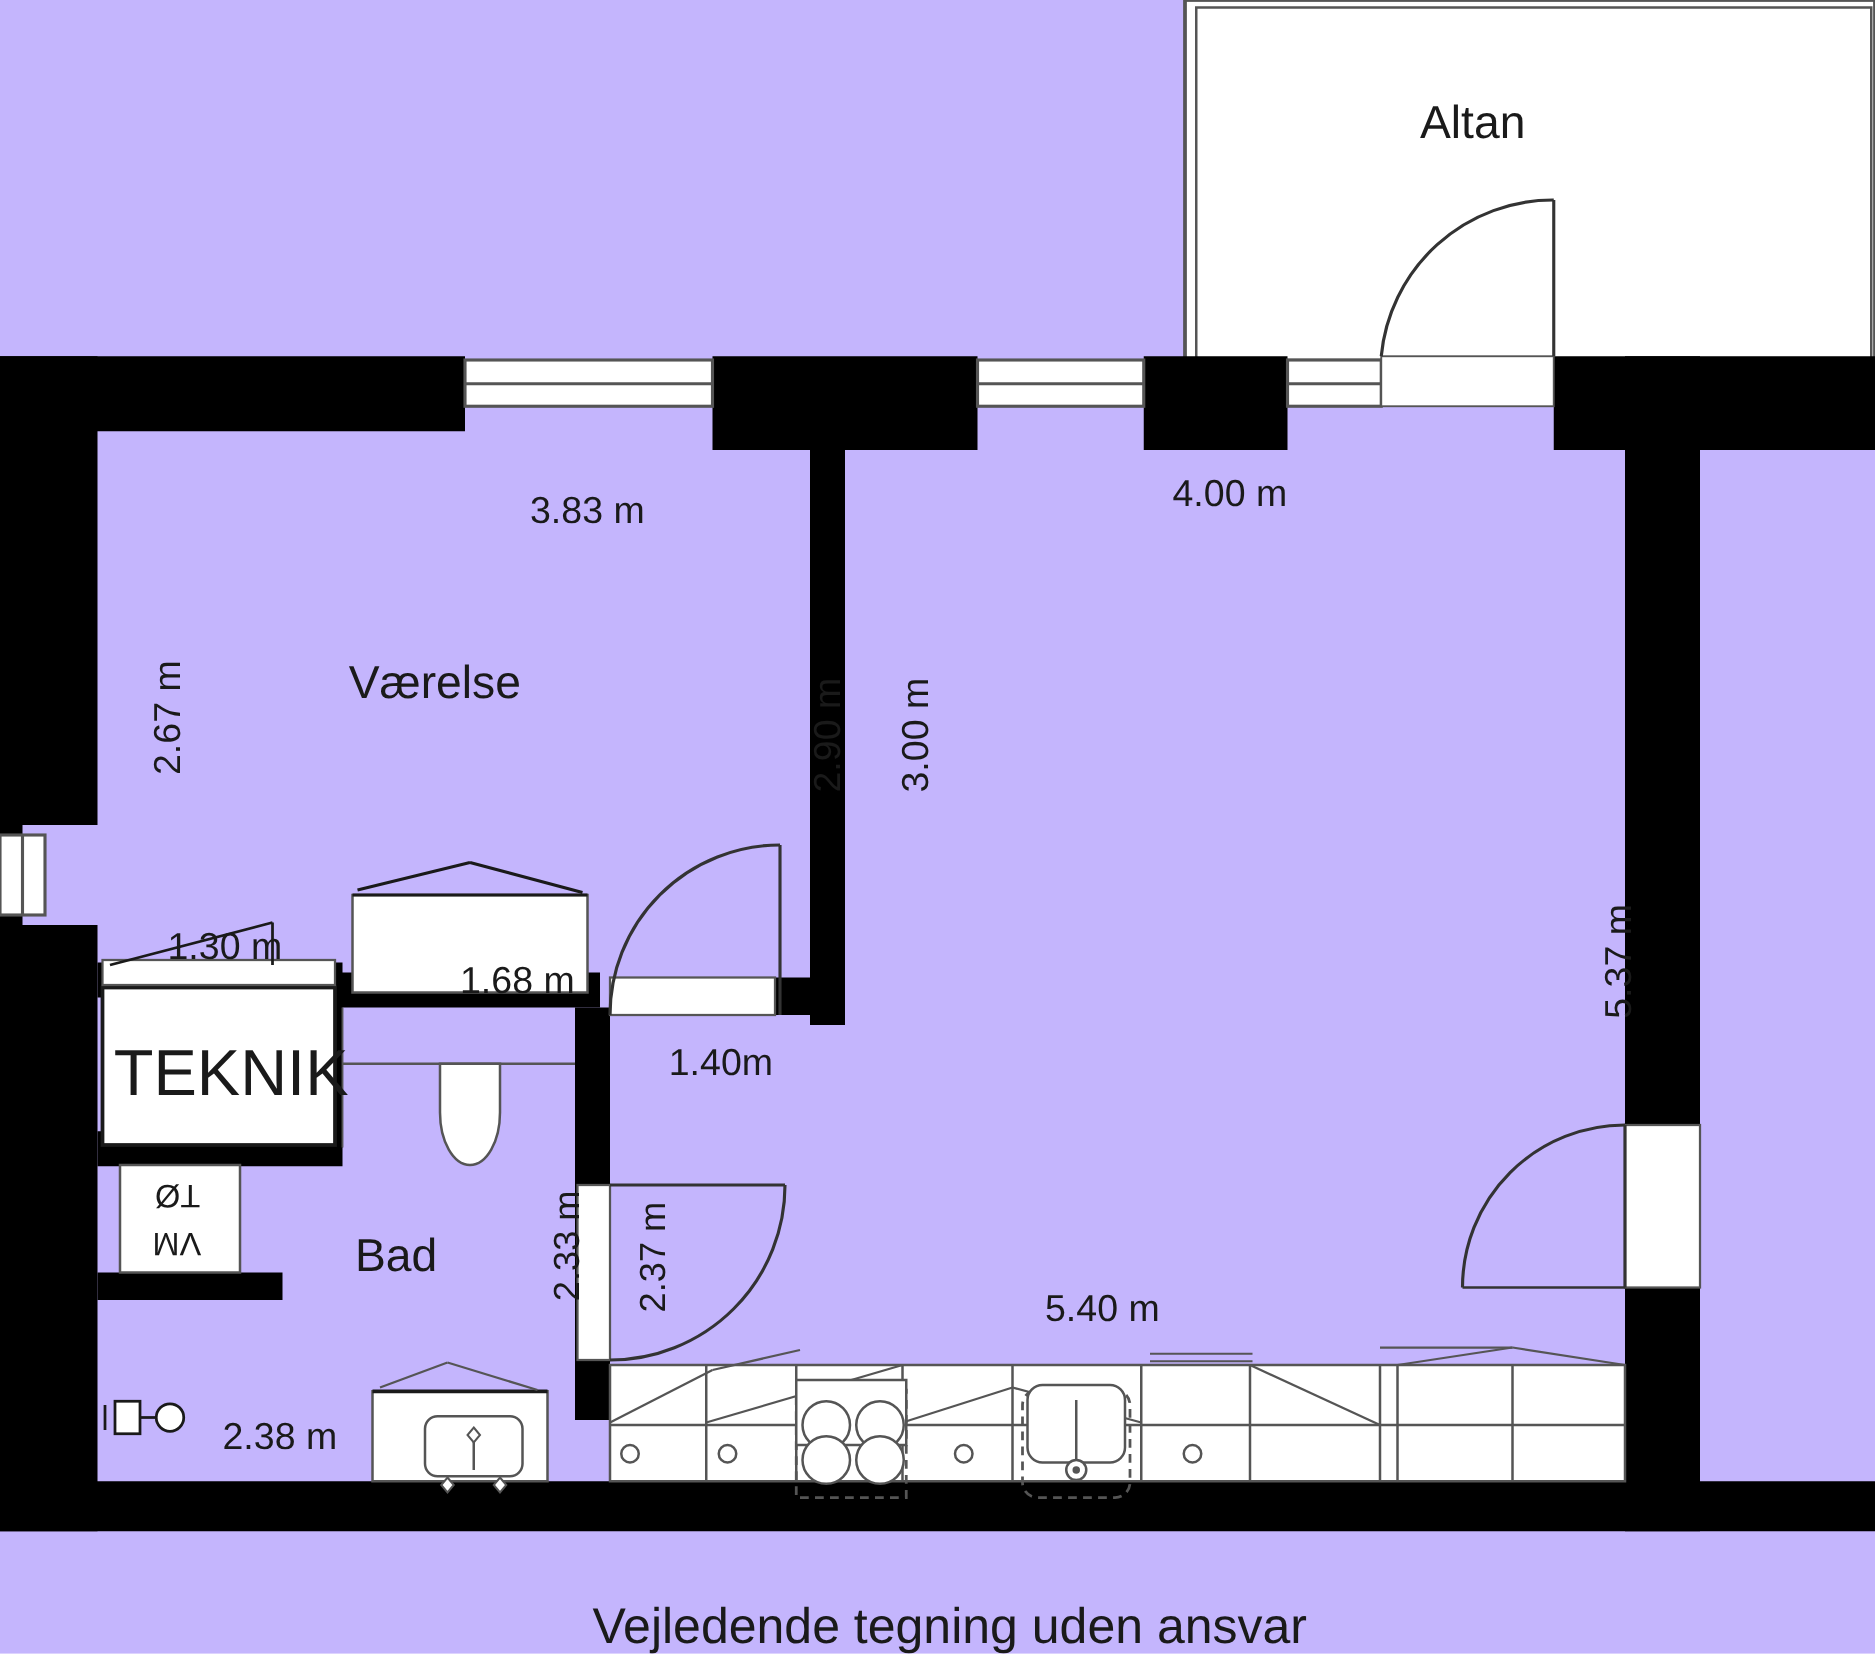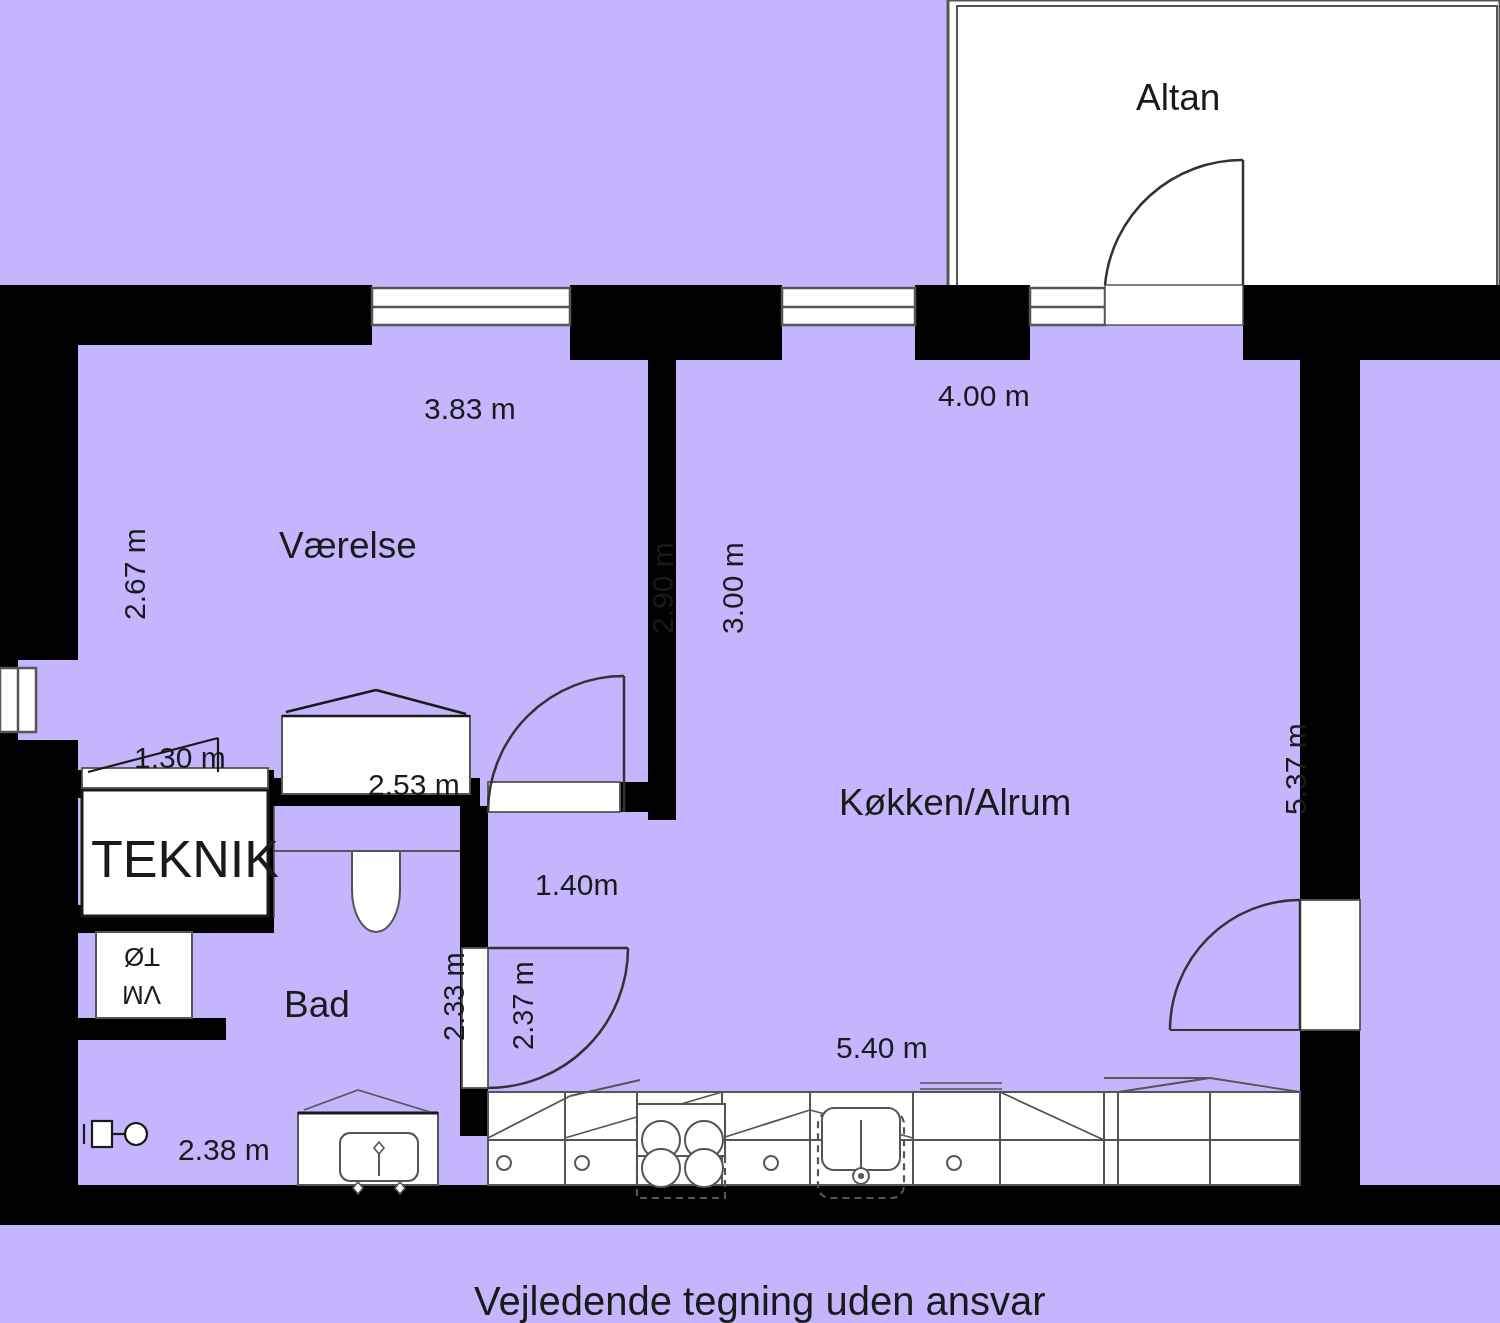--- a/index.html
+++ b/index.html
@@ -261,7 +261,7 @@
 
   <div class="lbl dim" style="left:134px; top:743px;">1.30 m</div>
 
-  <div class="lbl dim" style="left:368px; top:770px;">2.53 m</div>
+  <div class="lbl dim" style="left:368px; top:770px;">1.68 m</div>
 
   <div class="lbl dim" style="left:535px; top:870px;">1.40m</div>
 

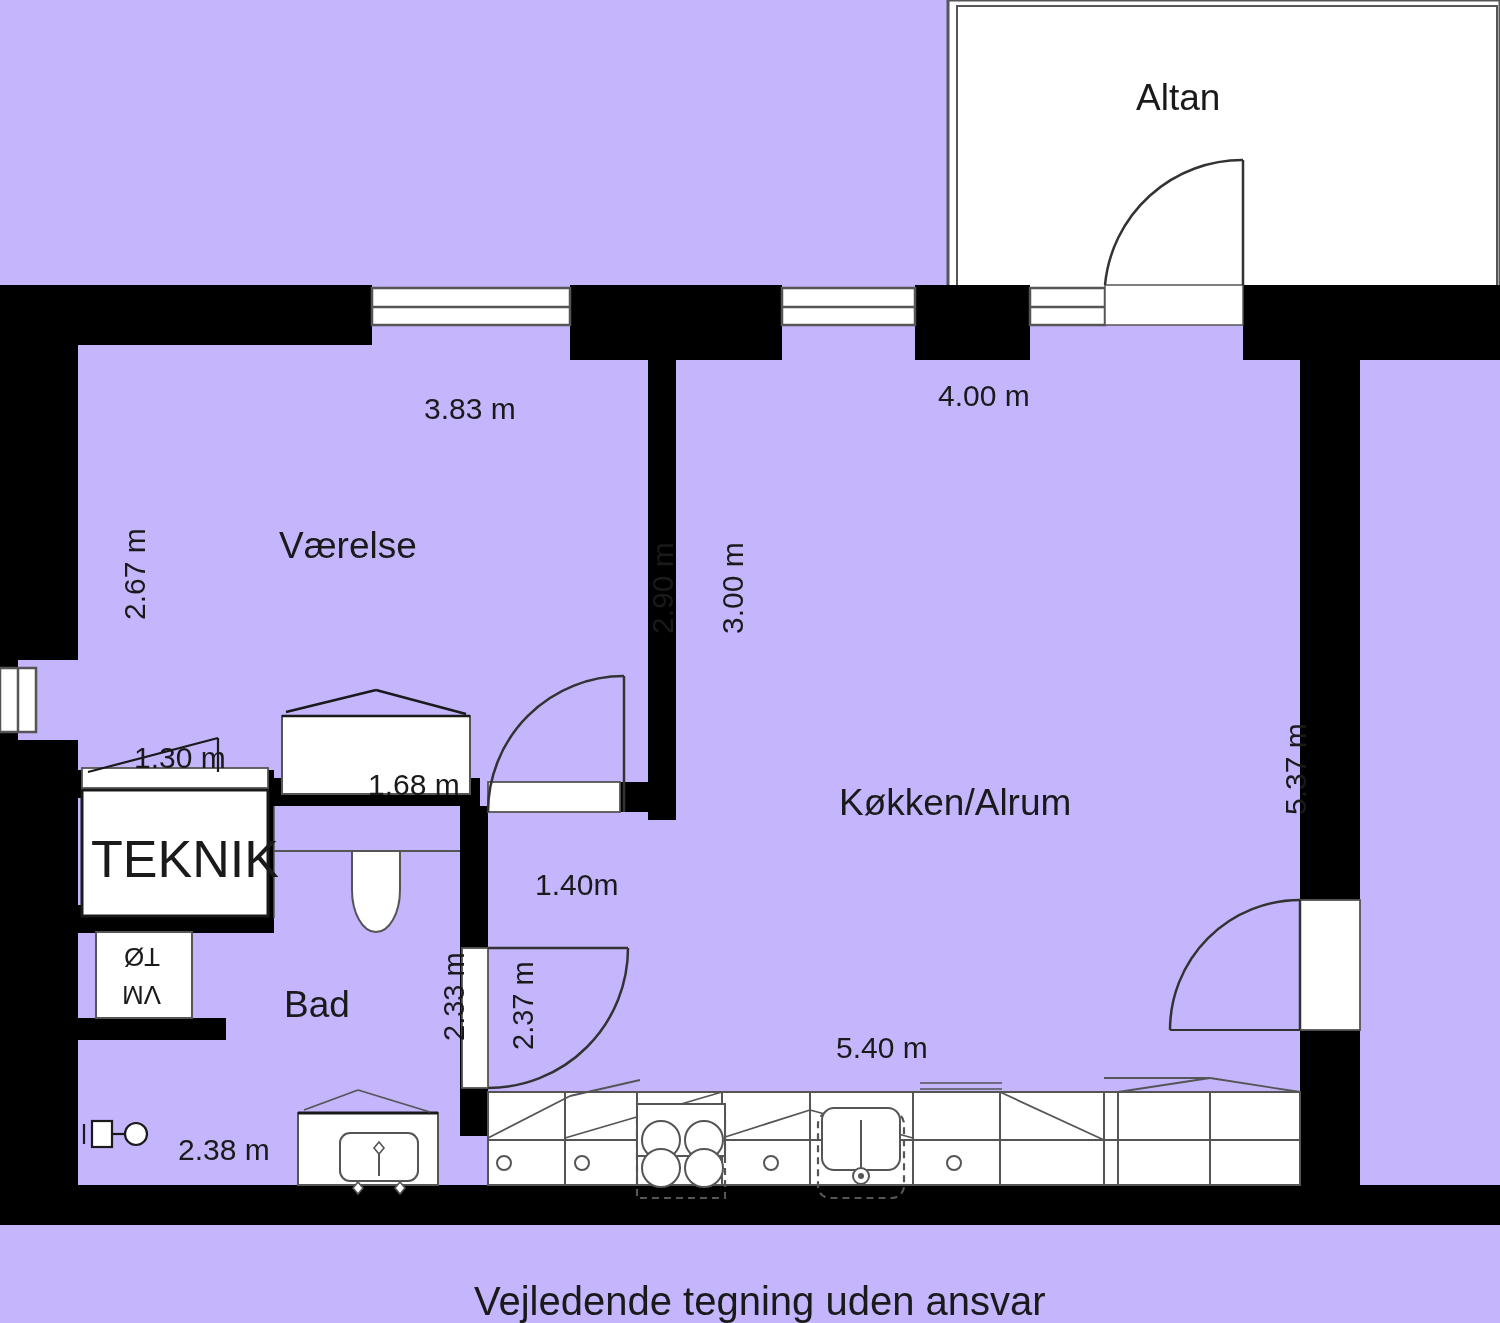--- a/index.html
+++ b/index.html
@@ -245,7 +245,6 @@
 
   <div class="lbl room-name" style="left:279px; top:527px;">Værelse</div>
 
-  <div class="lbl room-name" style="left:839px; top:784px;">Køkken/Alrum</div>
 
   <div class="lbl room-name" style="left:284px; top:986px;">Bad</div>
 

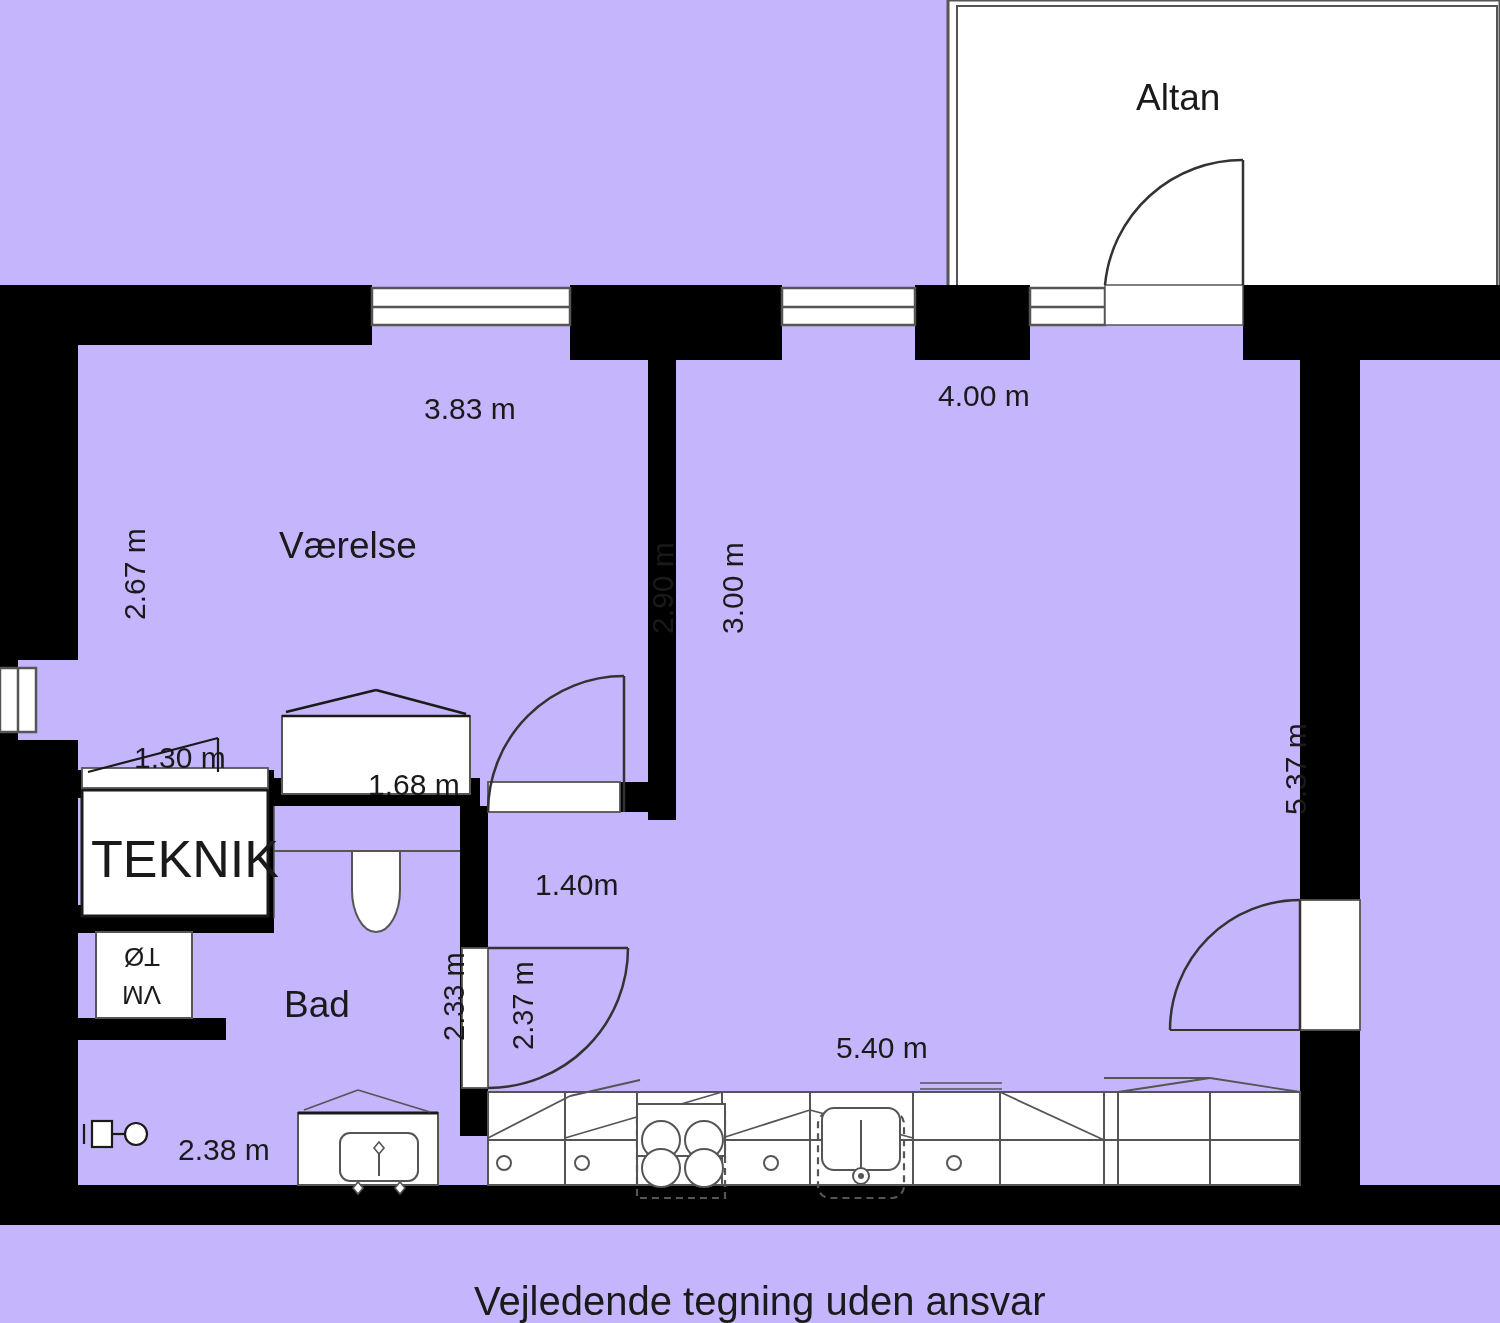--- a/index.html
+++ b/index.html
@@ -262,7 +262,7 @@
 
   <div class="lbl dim" style="left:368px; top:770px;">1.68 m</div>
 
-  <div class="lbl dim" style="left:535px; top:870px;">1.40m</div>
+  <div class="lbl dim" style="left:535px; top:836px;">1.40m</div>
 
   <div class="lbl dim" style="left:178px; top:1135px;">2.38 m</div>
 

